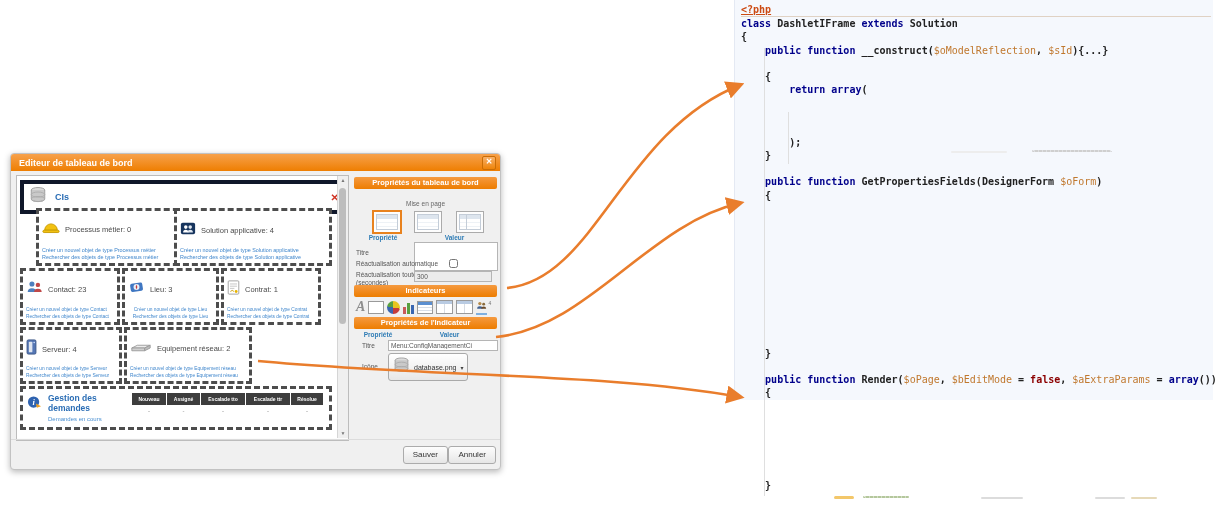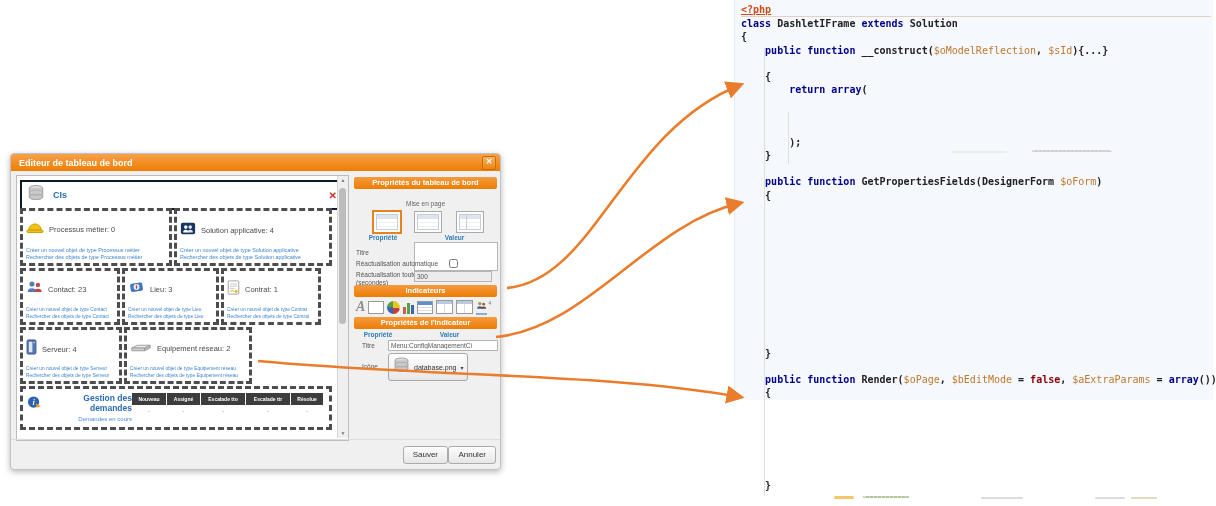--- a/index.html
+++ b/index.html
@@ -38,7 +38,7 @@
   .sb-arrow{position:absolute;left:0;width:10px;height:9px;font-size:5px;color:#777;text-align:center;line-height:9px;cursor:pointer;}
   .sb-up{top:0;} .sb-down{bottom:0;}
   .sb-thumb{position:absolute;left:1px;top:12px;width:7px;height:136px;background:#bdbdbd;border-radius:4px;cursor:pointer;}
-  .cis-panel{position:absolute;left:3px;top:4px;width:310px;height:26px;background:#fff;border:2px solid #0f172a;
+  .cis-panel{position:absolute;left:3px;top:4px;width:310px;height:26px;background:#fff;border:4px solid #0f172a;
              display:flex;align-items:center;padding:0 5px;}
   .cis-label{color:#2a6db5;font-weight:bold;font-size:9px;margin-left:8px;}
   .cis-remove{margin-left:auto;color:#cf3222;font-weight:bold;font-size:10px;cursor:pointer;}

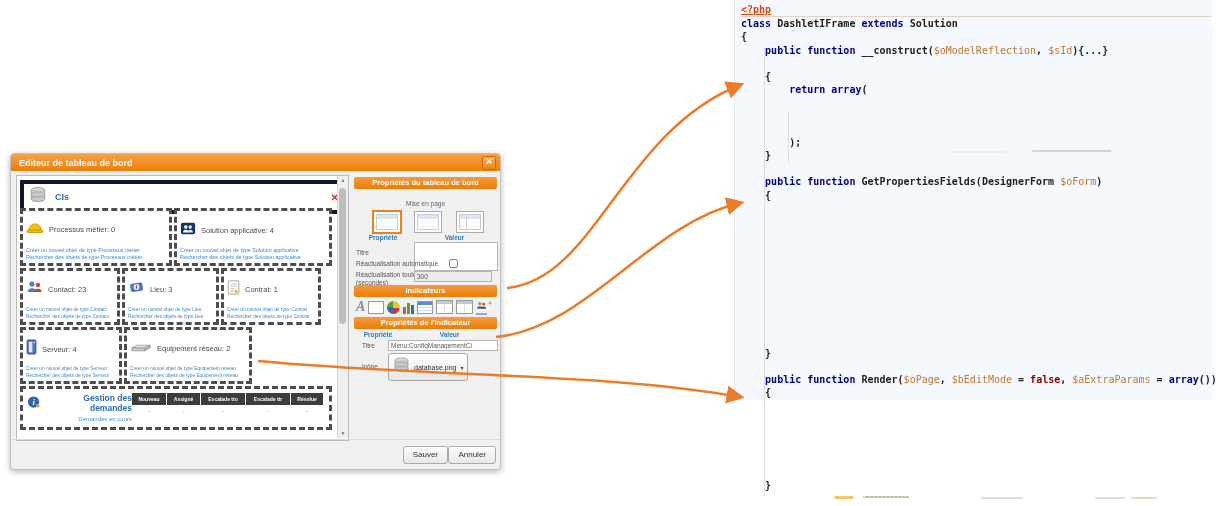--- a/index.html
+++ b/index.html
@@ -196,7 +196,7 @@
           <span class="cis-remove">✕</span>
         </div>
 
-        <div class="tile" style="left:3px;top:32px;width:152px;height:58px;">
+        <div class="tile" style="left:19px;top:32px;width:152px;height:58px;">
           <div class="tile-head">
             <span><svg width="18" height="13" viewBox="0 0 20 14">
                   <path d="M3 10 a7 7 0 0 1 14 0 z" fill="#f2c111" stroke="#c79a00"></path>

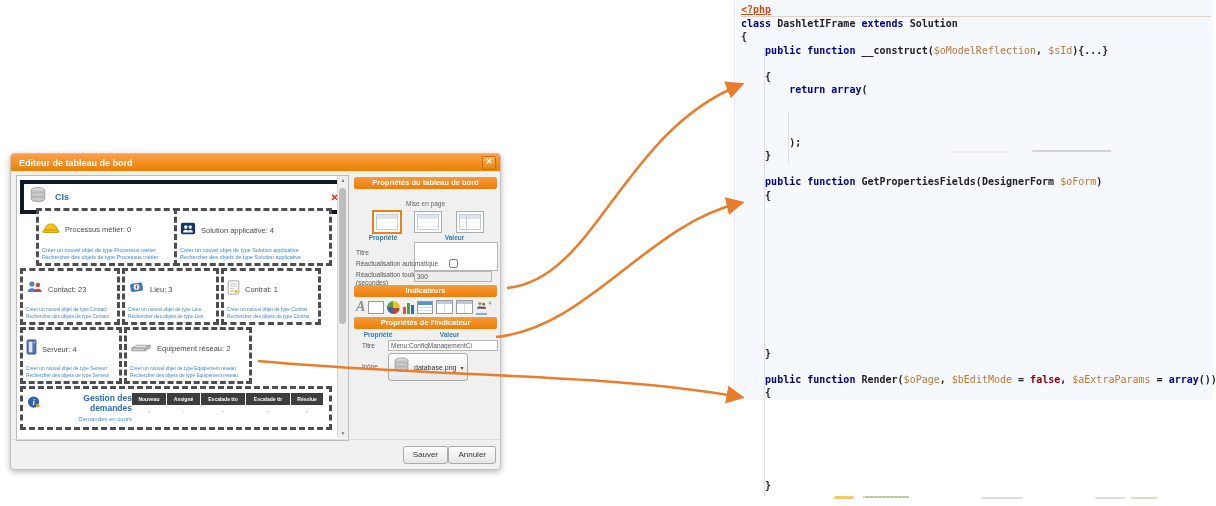--- a/index.html
+++ b/index.html
@@ -238,7 +238,7 @@
           <a class="tlink">Créer un nouvel objet de type Contact</a>
           <a class="tlink">Rechercher des objets de type Contact</a>
         </div>
-        <div class="tile narrow" style="left:105px;top:92px;width:97px;height:57px;">
+        <div class="tile narrow" style="left:105px;top:92px;width:97px;height:57px;text-align:center;">
           <div class="tile-head">
             <span><svg width="17" height="14" viewBox="0 0 18 16">
                   <rect x="2" y="3.5" width="14" height="9.5" rx="2" fill="#3f77c2" transform="rotate(-9 9 8)"></rect>

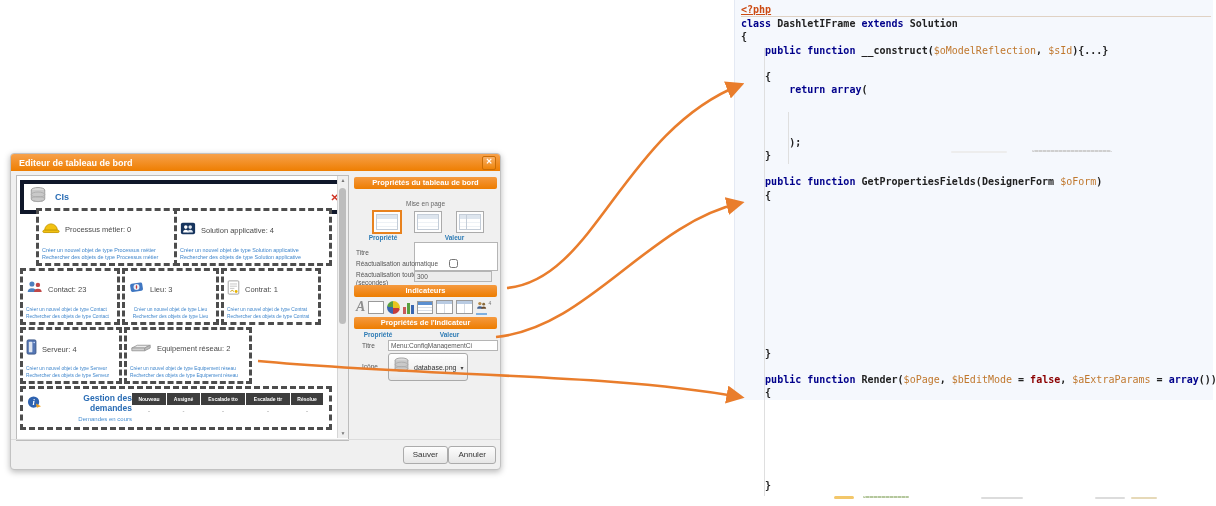--- a/index.html
+++ b/index.html
@@ -51,7 +51,7 @@
   .tile.narrow .tlink{font-size:4.8px;}
   .gestion{position:absolute;background:#fff;border:3px dashed #4d4d4d;box-sizing:border-box;
            display:flex;align-items:flex-start;padding:4px 4px;}
-  .g-txt{margin-left:6px;text-align:right;}
+  .g-txt{margin-left:6px;}
   .g-title{color:#2a6db5;font-weight:bold;font-size:8.5px;}
   .g-sub{color:#4a90d2;font-size:6px;margin-top:3px;cursor:pointer;}
   .g-table{margin-left:auto;margin-right:2px;}

